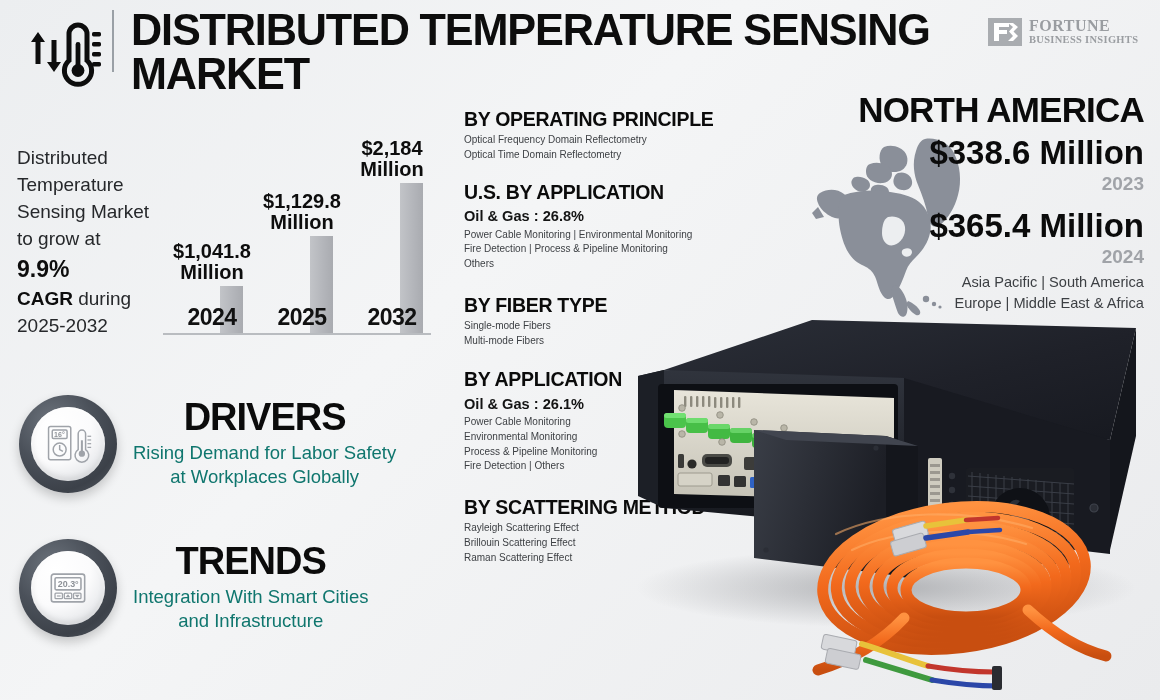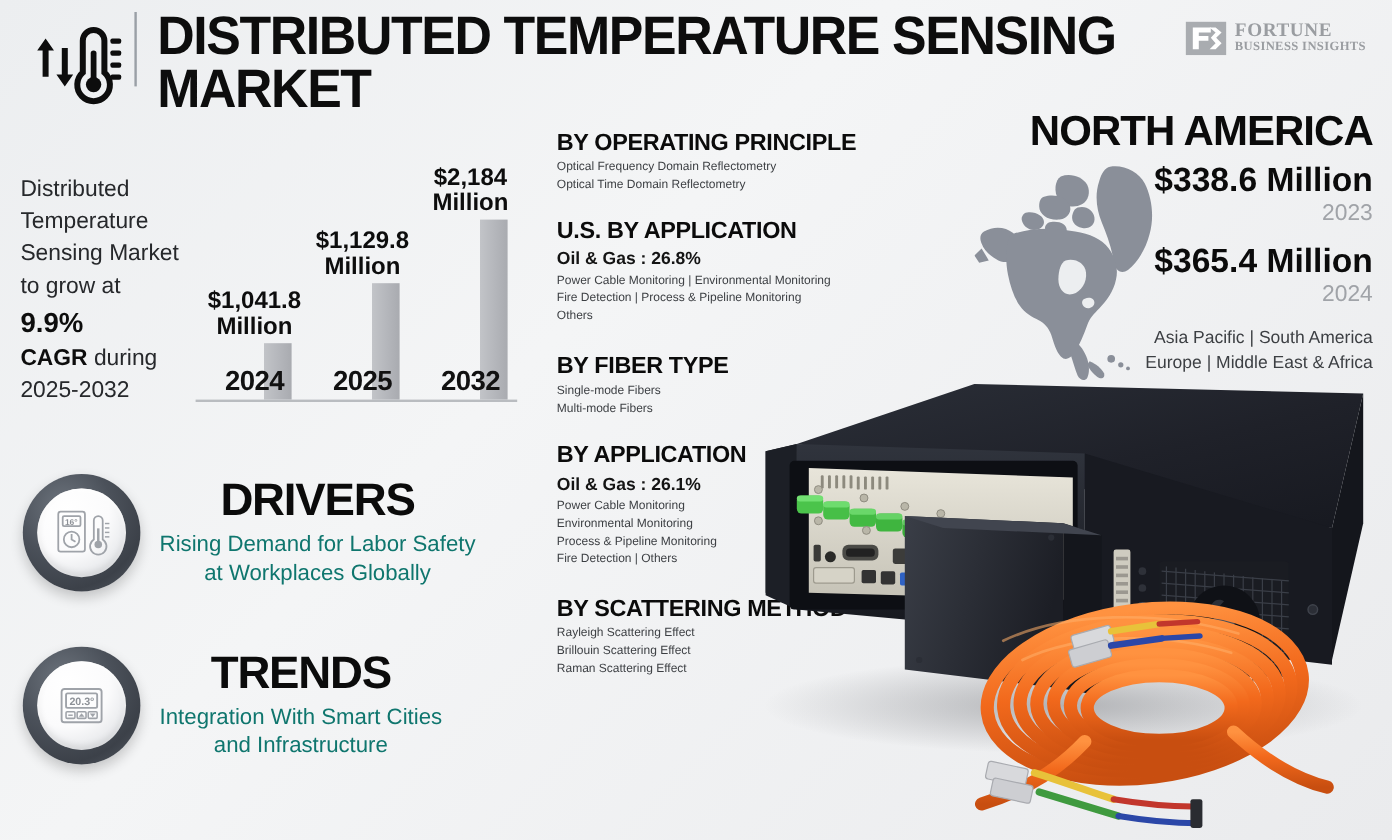--- a/index.html
+++ b/index.html
@@ -112,7 +112,7 @@
   }
   .na-map { position: absolute; left: 812px; top: 133px; width: 178px; height: 185px; }
   .na-figs { position: absolute; right: 16px; top: 135px; text-align: right; }
-  .na-val { font-size: 28px; font-weight: 700; color: #0b0b0b; line-height: 1.08; }
+  .na-val { font-size: 33px; font-weight: 700; color: #0b0b0b; line-height: 1.08; }
   .na-yr { font-size: 19px; font-weight: 400; color: #a0a3a8; line-height: 1.35; margin-bottom: 12px; }
   .na-regions {
     position: absolute; right: 16px; top: 272px; text-align: right;

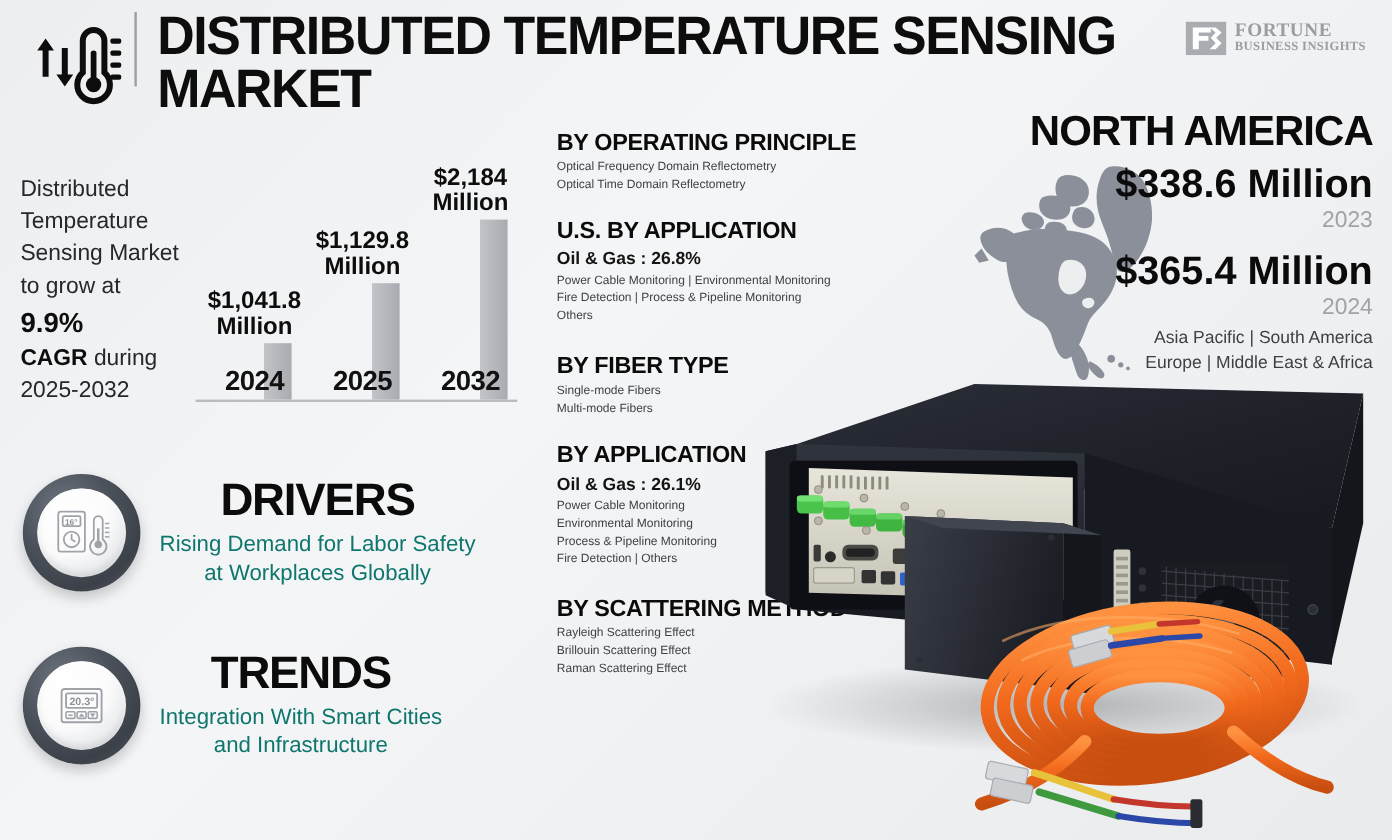--- a/index.html
+++ b/index.html
@@ -113,7 +113,7 @@
   .na-map { position: absolute; left: 812px; top: 133px; width: 178px; height: 185px; }
   .na-figs { position: absolute; right: 16px; top: 135px; text-align: right; }
   .na-val { font-size: 33px; font-weight: 700; color: #0b0b0b; line-height: 1.08; }
-  .na-yr { font-size: 19px; font-weight: 400; color: #a0a3a8; line-height: 1.35; margin-bottom: 12px; }
+  .na-yr { font-size: 19px; font-weight: 700; color: #a0a3a8; line-height: 1.35; margin-bottom: 12px; }
   .na-regions {
     position: absolute; right: 16px; top: 272px; text-align: right;
     font-size: 14.6px; color: #3c3f43; line-height: 1.46;

